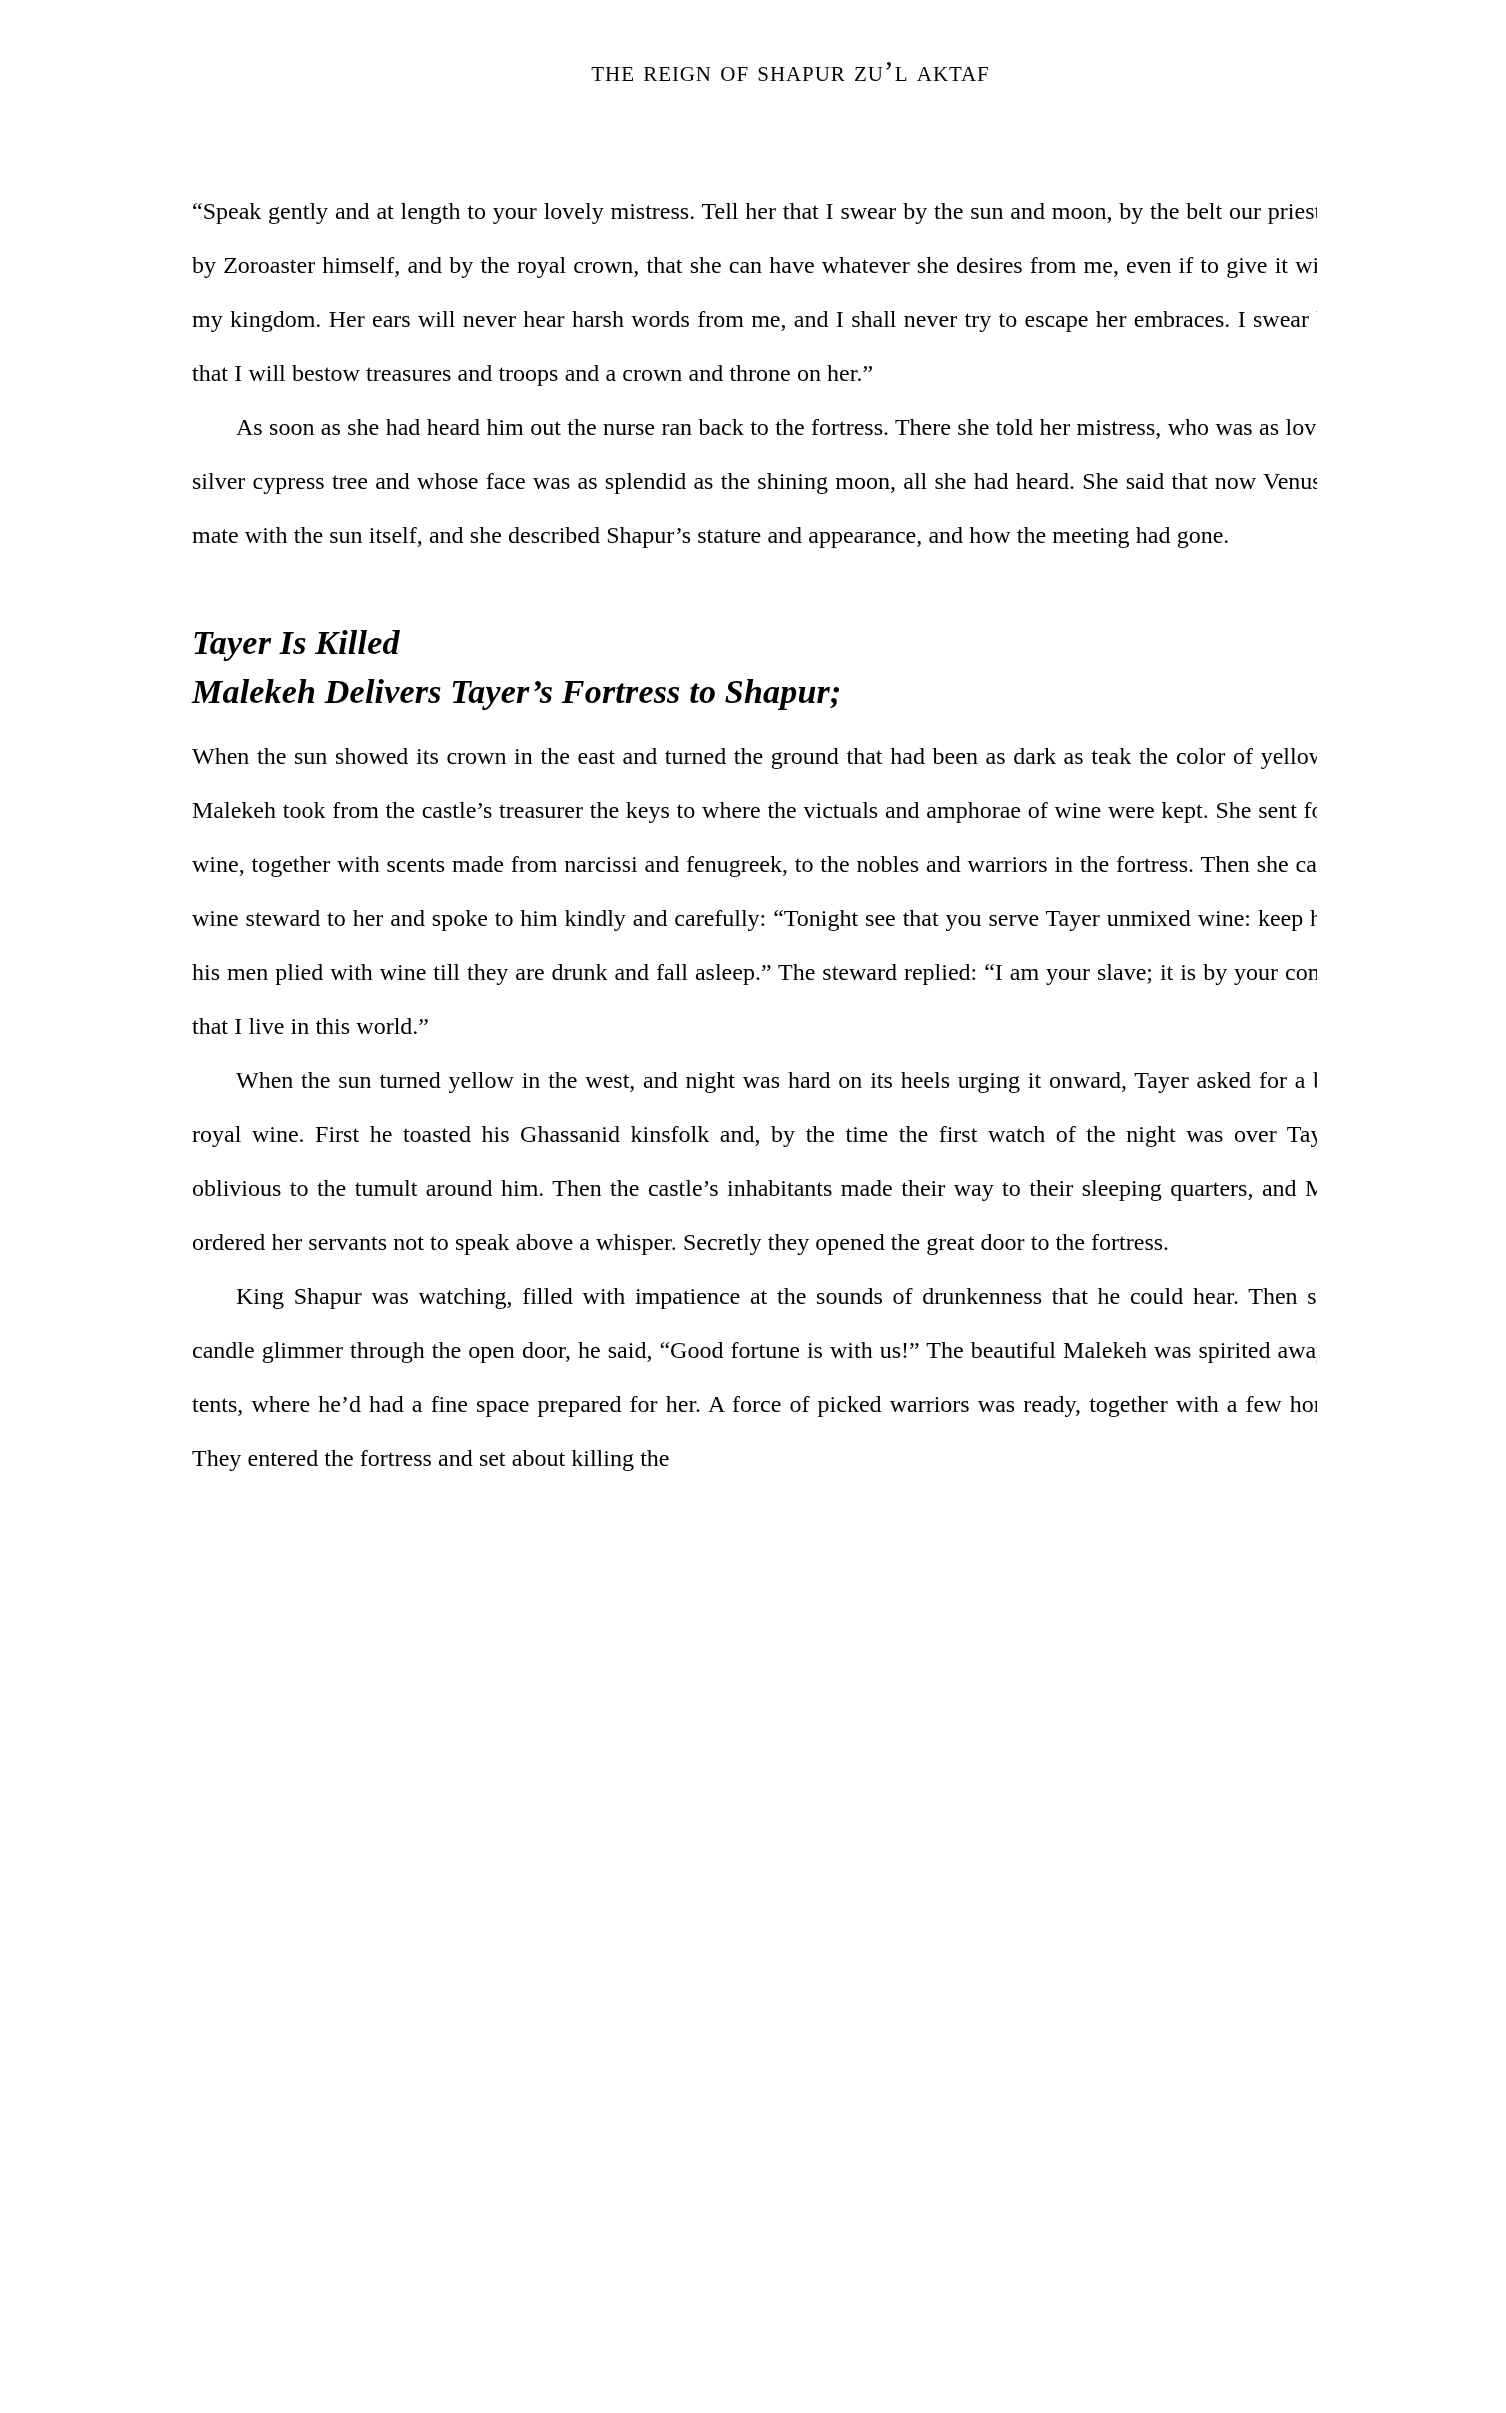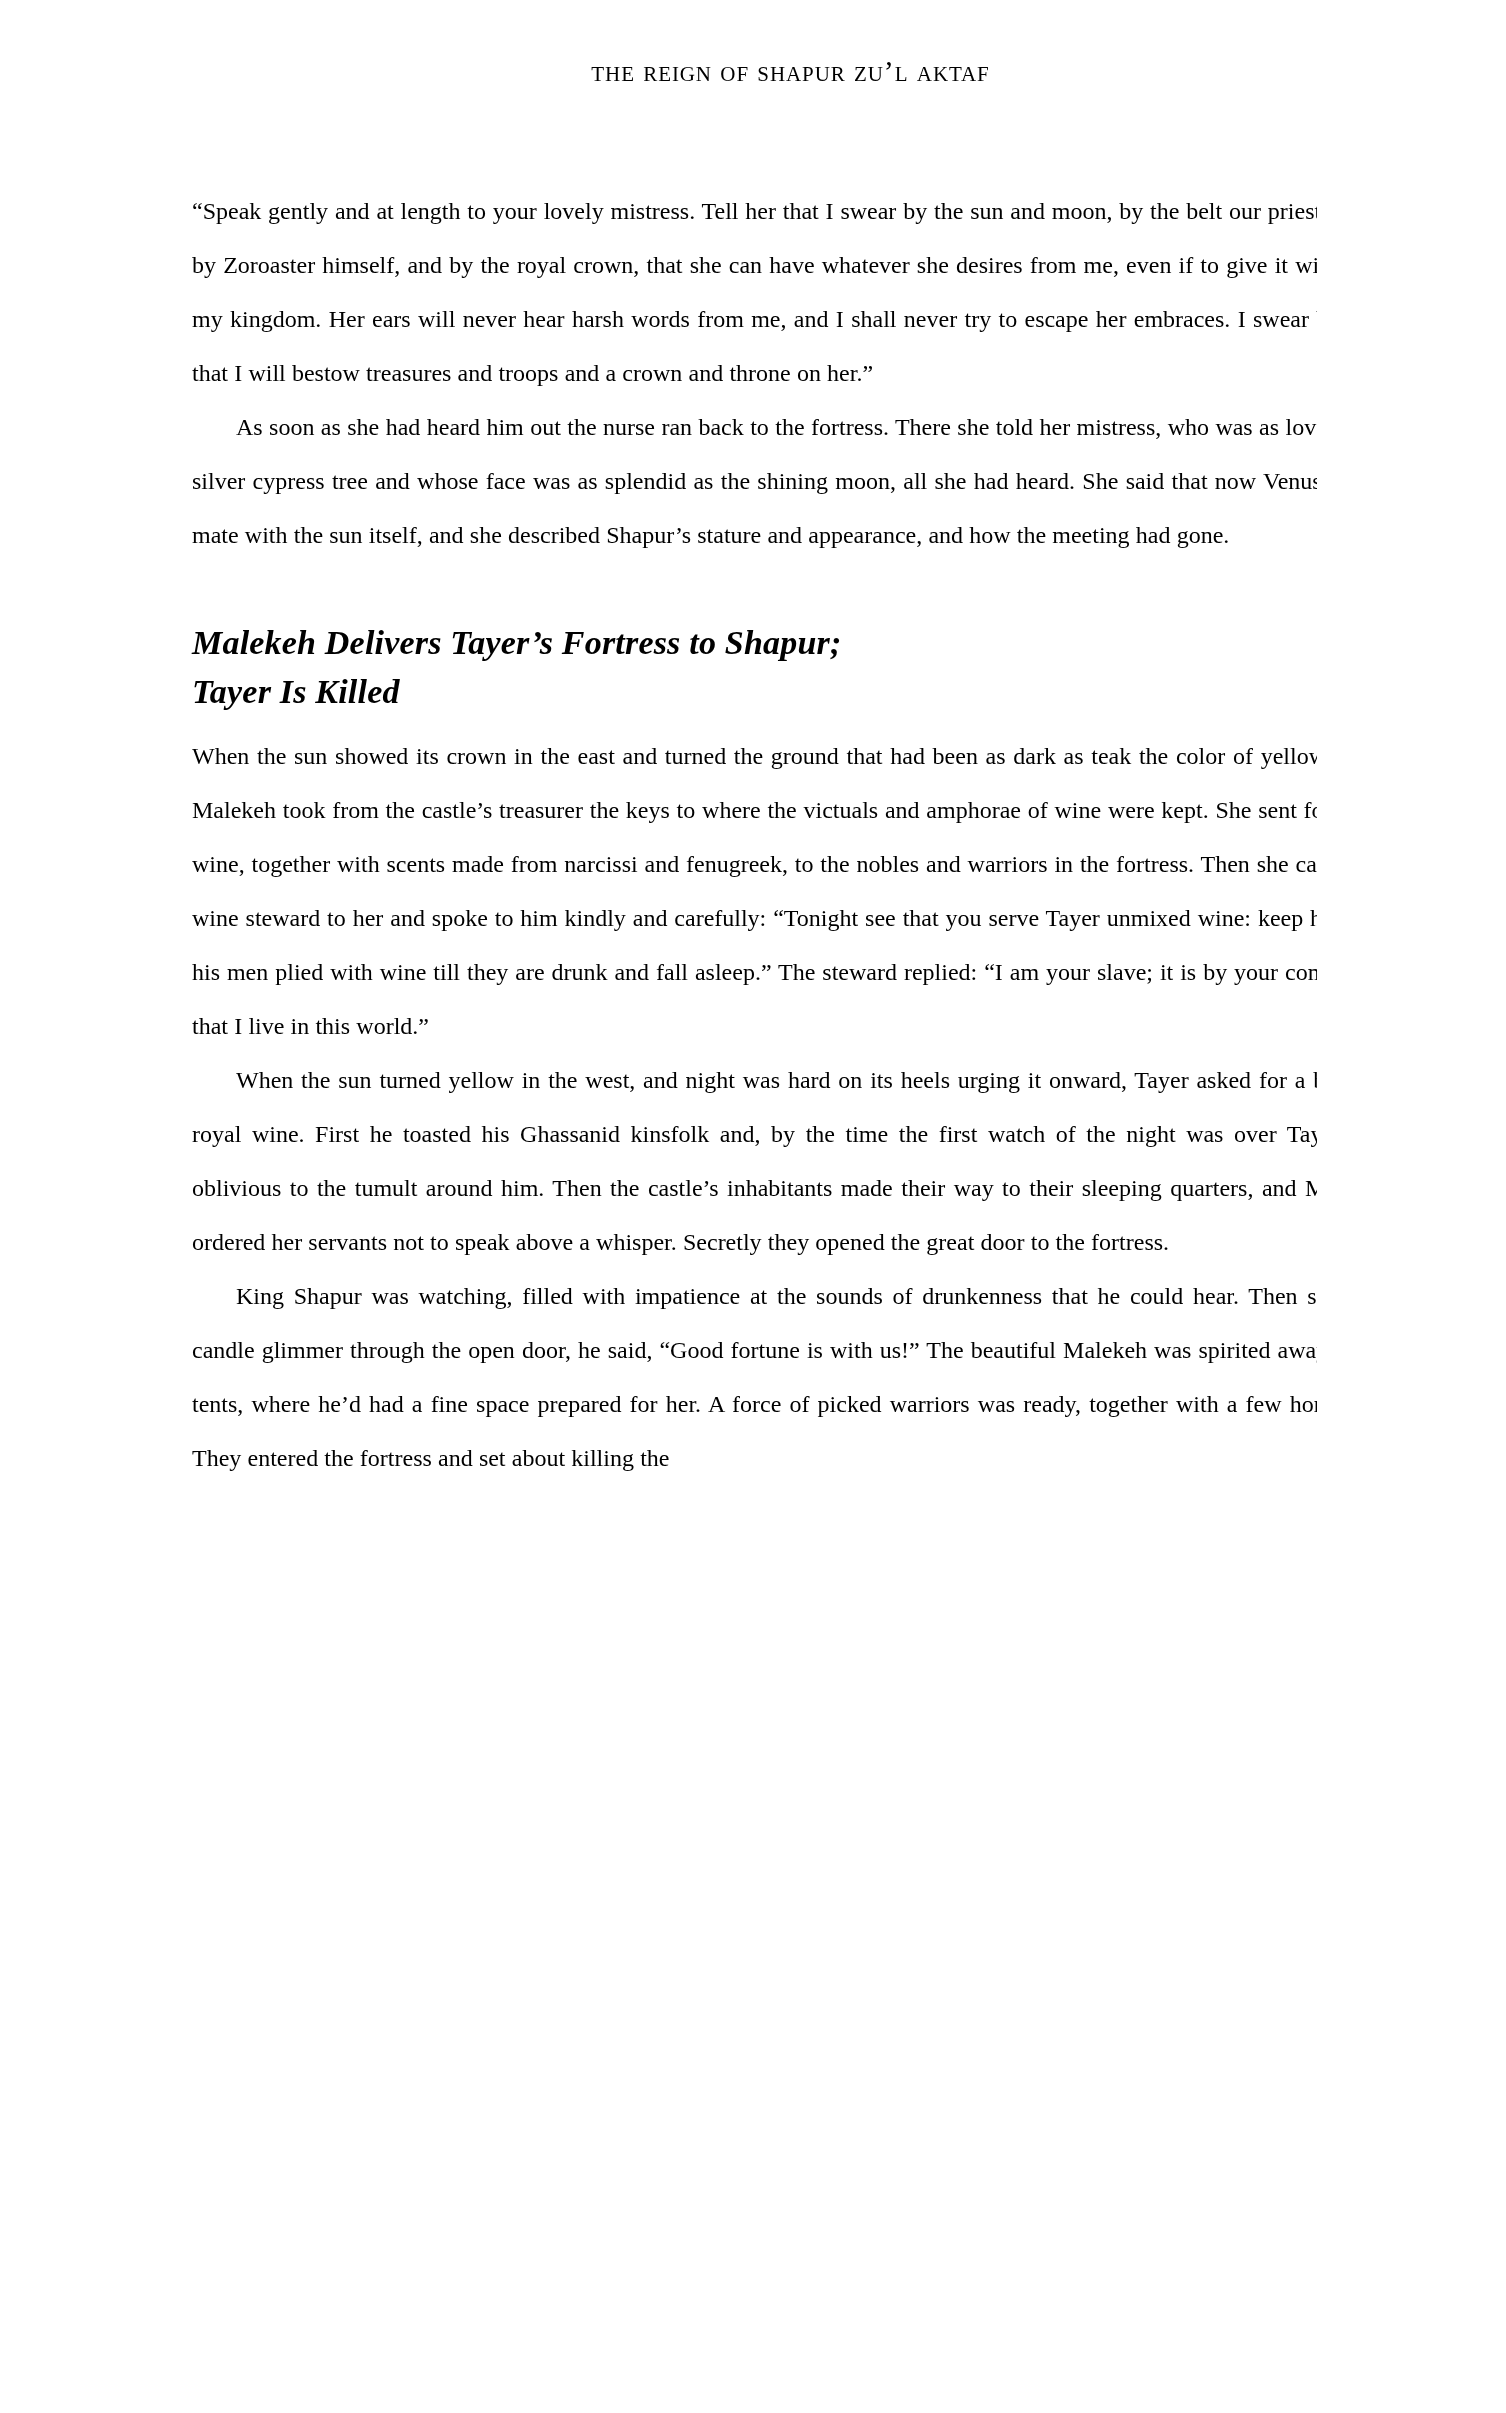--- a/index.html
+++ b/index.html
@@ -106,8 +106,8 @@
     <p class="body indent">As soon as she had heard him out the nurse ran back to the fortress. There she told her mistress, who was as lovely as a silver cypress tree and whose face was as splendid as the shining moon, all she had heard. She said that now Venus would mate with the sun itself, and she described Shapur’s stature and appearance, and how the meeting had gone.</p>
 
     <div class="heading-wrap">
+      <div class="section-heading">Tayer Is Killed</div>
       <div class="section-heading">Malekeh Delivers Tayer’s Fortress to Shapur;</div>
-      <div class="section-heading">Tayer Is Killed</div>
     </div>
 
     <p class="body">When the sun showed its crown in the east and turned the ground that had been as dark as teak the color of yellow roses, Malekeh took from the castle’s treasurer the keys to where the victuals and amphorae of wine were kept. She sent food and wine, together with scents made from narcissi and fenugreek, to the nobles and warriors in the fortress. Then she called the wine steward to her and spoke to him kindly and carefully: “Tonight see that you serve Tayer unmixed wine: keep him and his men plied with wine till they are drunk and fall asleep.” The steward replied: “I am your slave; it is by your commands that I live in this world.”</p>

